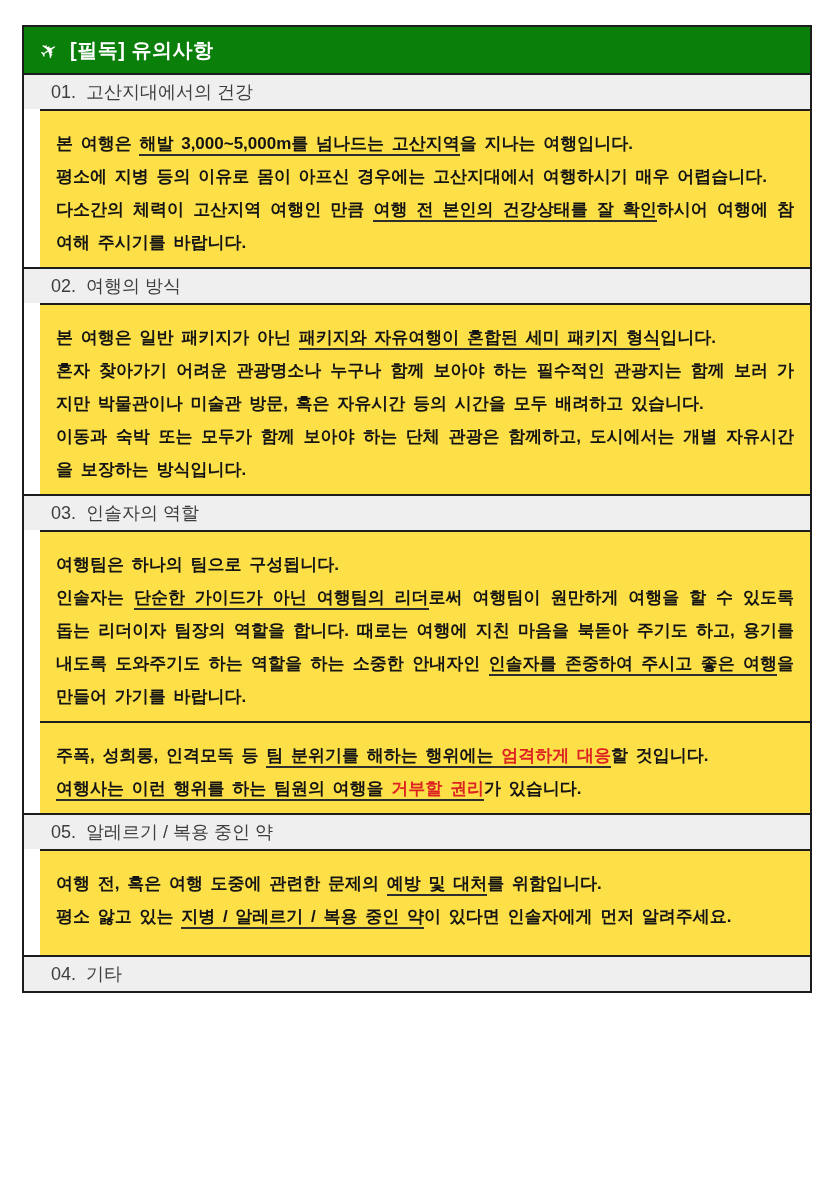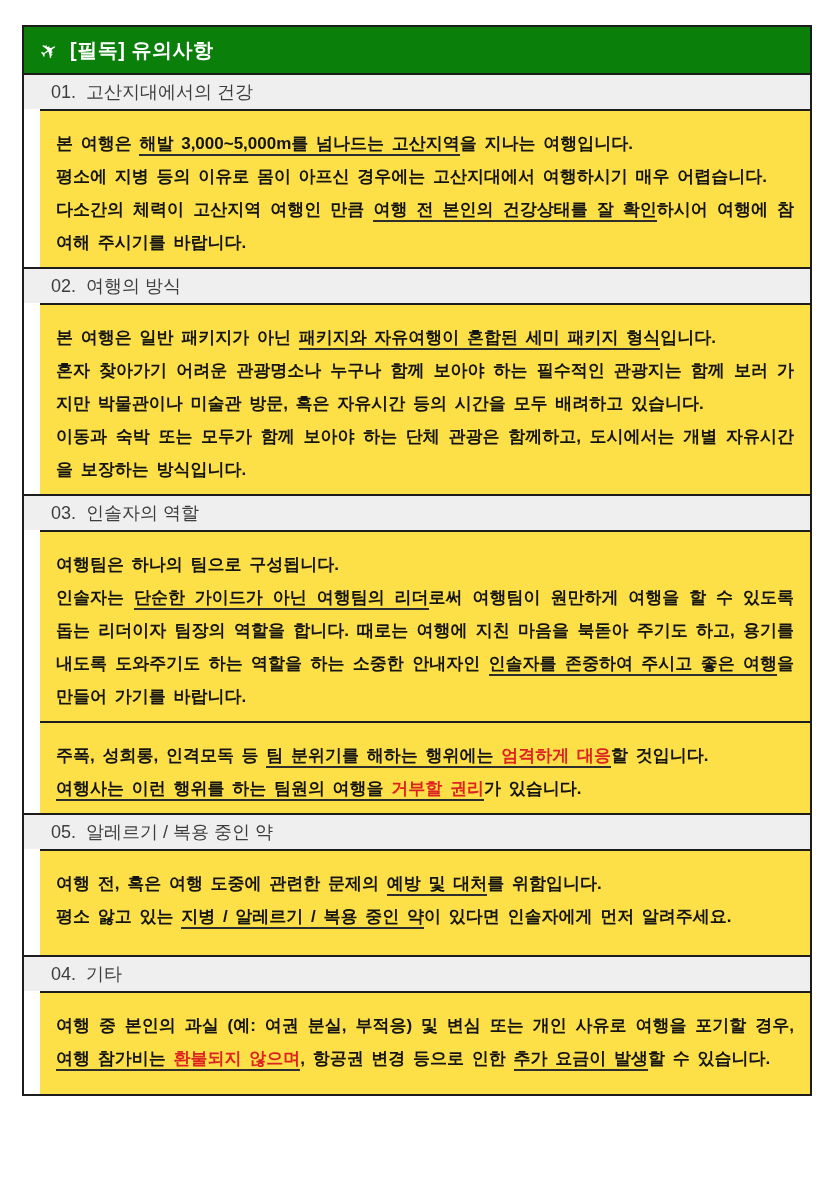--- a/index.html
+++ b/index.html
@@ -136,9 +136,6 @@
     <span class="num">04.</span>
     <span>기타</span>
   </div>
-  <div class="section-body s5">
-      <p class="para"><span>여행 중 본인의 과실 (예: 여권 분실, 부적응) 및 변심 또는 개인 사유로 여행을 포기할 경우, </span><span class="u">여행 참가비는 </span><span class="u r">환불되지 않으며</span><span>, 항공권 변경 등으로 인한 </span><span class="u">추가 요금이 발생</span><span>할 수 있습니다.</span></p>
-    </div>
 </div>
 
 </body></html>

